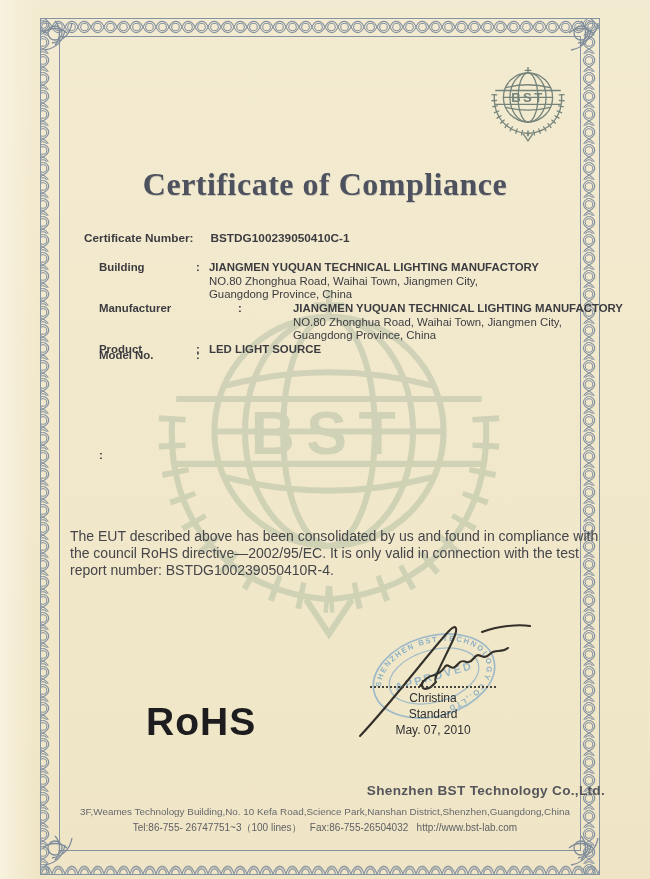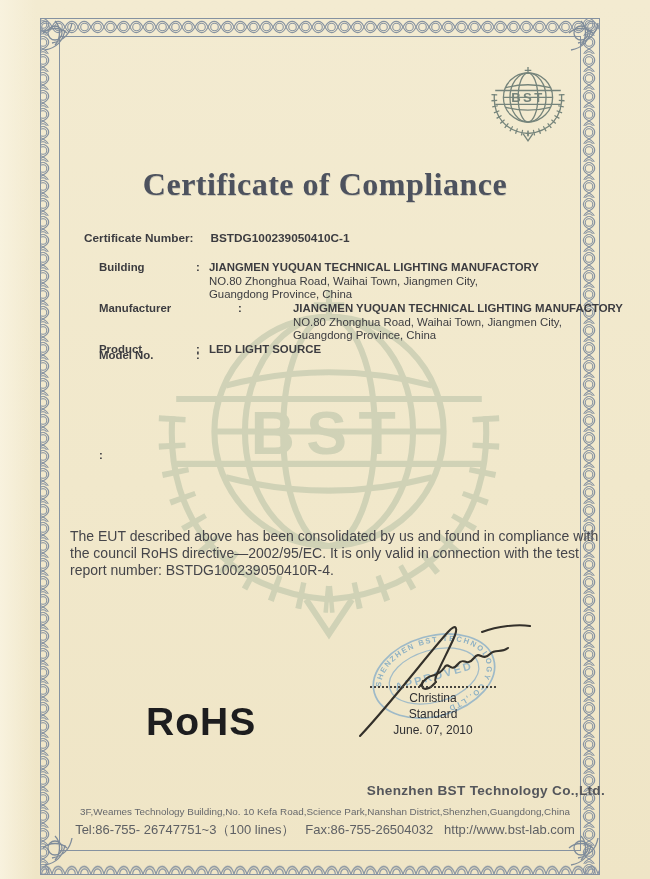--- a/index.html
+++ b/index.html
@@ -190,7 +190,7 @@
     <hr class="sig-dots">
     <div>Christina</div>
     <div>Standard</div>
-    <div>June. 07, 2010</div>
+    <div>May. 07, 2010</div>
   </div>
 
   <div class="footer-company">Shenzhen BST Technology Co.,Ltd.</div>

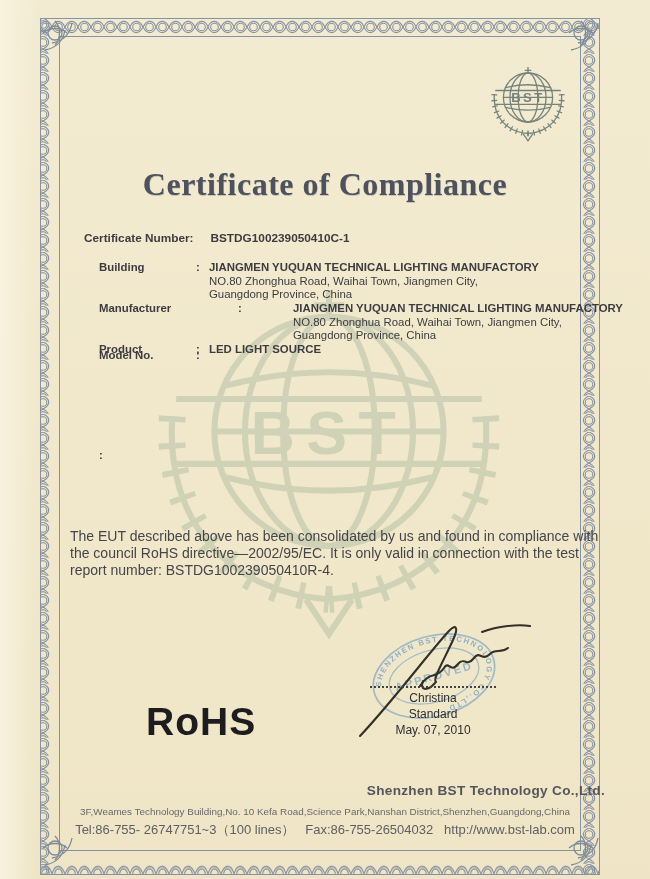--- a/index.html
+++ b/index.html
@@ -44,7 +44,7 @@
   .footer-address{position:absolute;left:40px;right:40px;top:806px;z-index:3;text-align:center;
                   font-size:9.9px;color:#66686c;}
   .footer-contact{position:absolute;left:45px;right:45px;top:821px;z-index:3;text-align:center;
-                  font-size:13px;color:#5e6064;white-space:pre;}
+                  font-size:10px;color:#5e6064;white-space:pre;}
   .stamp-ring{font-size:7.6px;font-weight:bold;letter-spacing:1.7px;fill:#83abc3;opacity:.9;}
   .stamp-center{font-size:11px;font-weight:bold;letter-spacing:2.4px;fill:#88aec6;opacity:.85;}
 </style>

